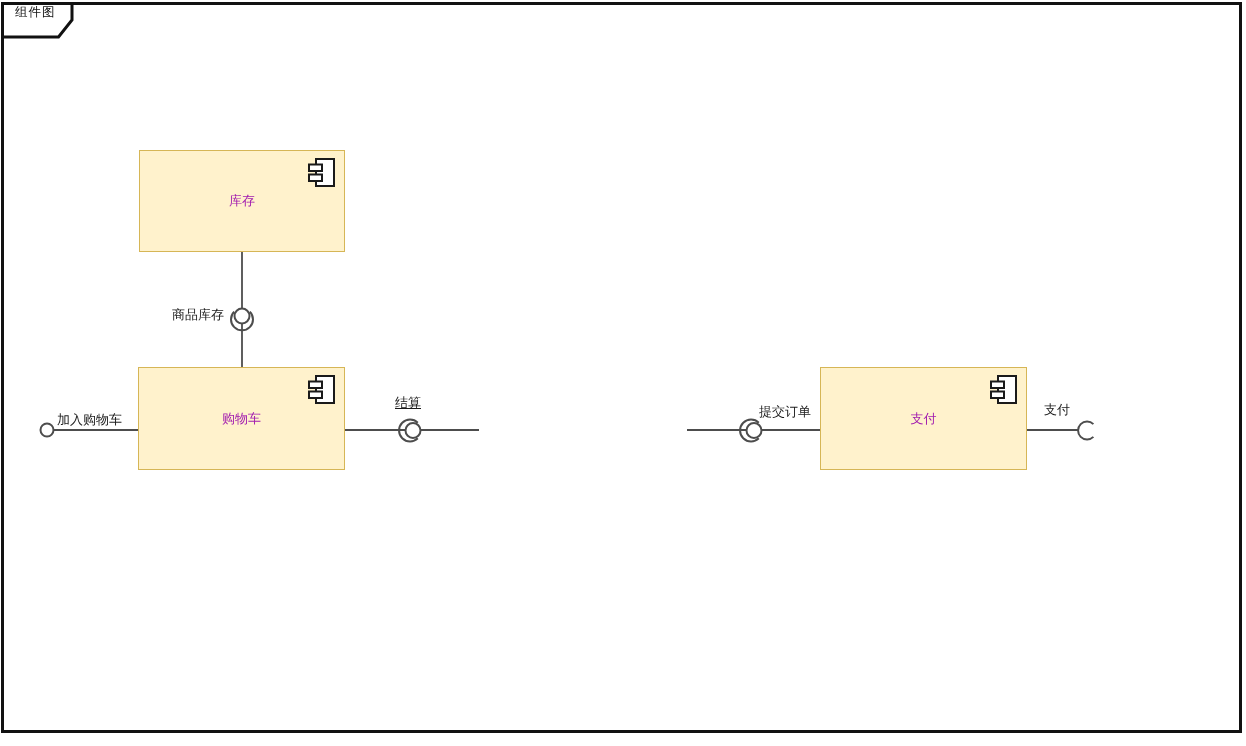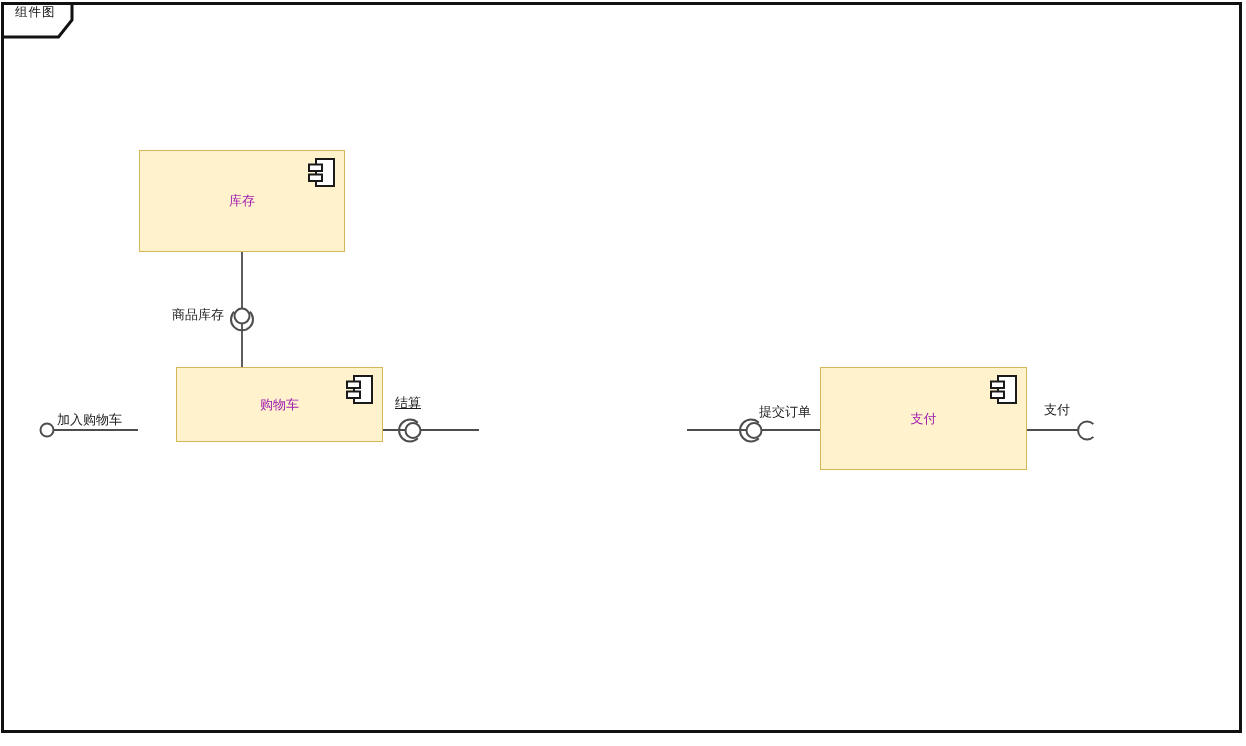--- a/index.html
+++ b/index.html
@@ -85,7 +85,7 @@
     <span>库存</span>
   </div>
 
-  <div class="component" style="left:138px;top:367px;width:207px;height:75px;margin-left:38px;">
+  <div class="component" style="left:138px;top:367px;width:207px;height:103px;">
     <svg class="comp-icon" viewBox="0 0 30 32">
       <rect x="9" y="2" width="18" height="27" fill="#ffffff" stroke="#1a1a1a" stroke-width="2"></rect>
       <rect x="2" y="7.5" width="13" height="6.5" fill="#ffffff" stroke="#1a1a1a" stroke-width="2"></rect>

